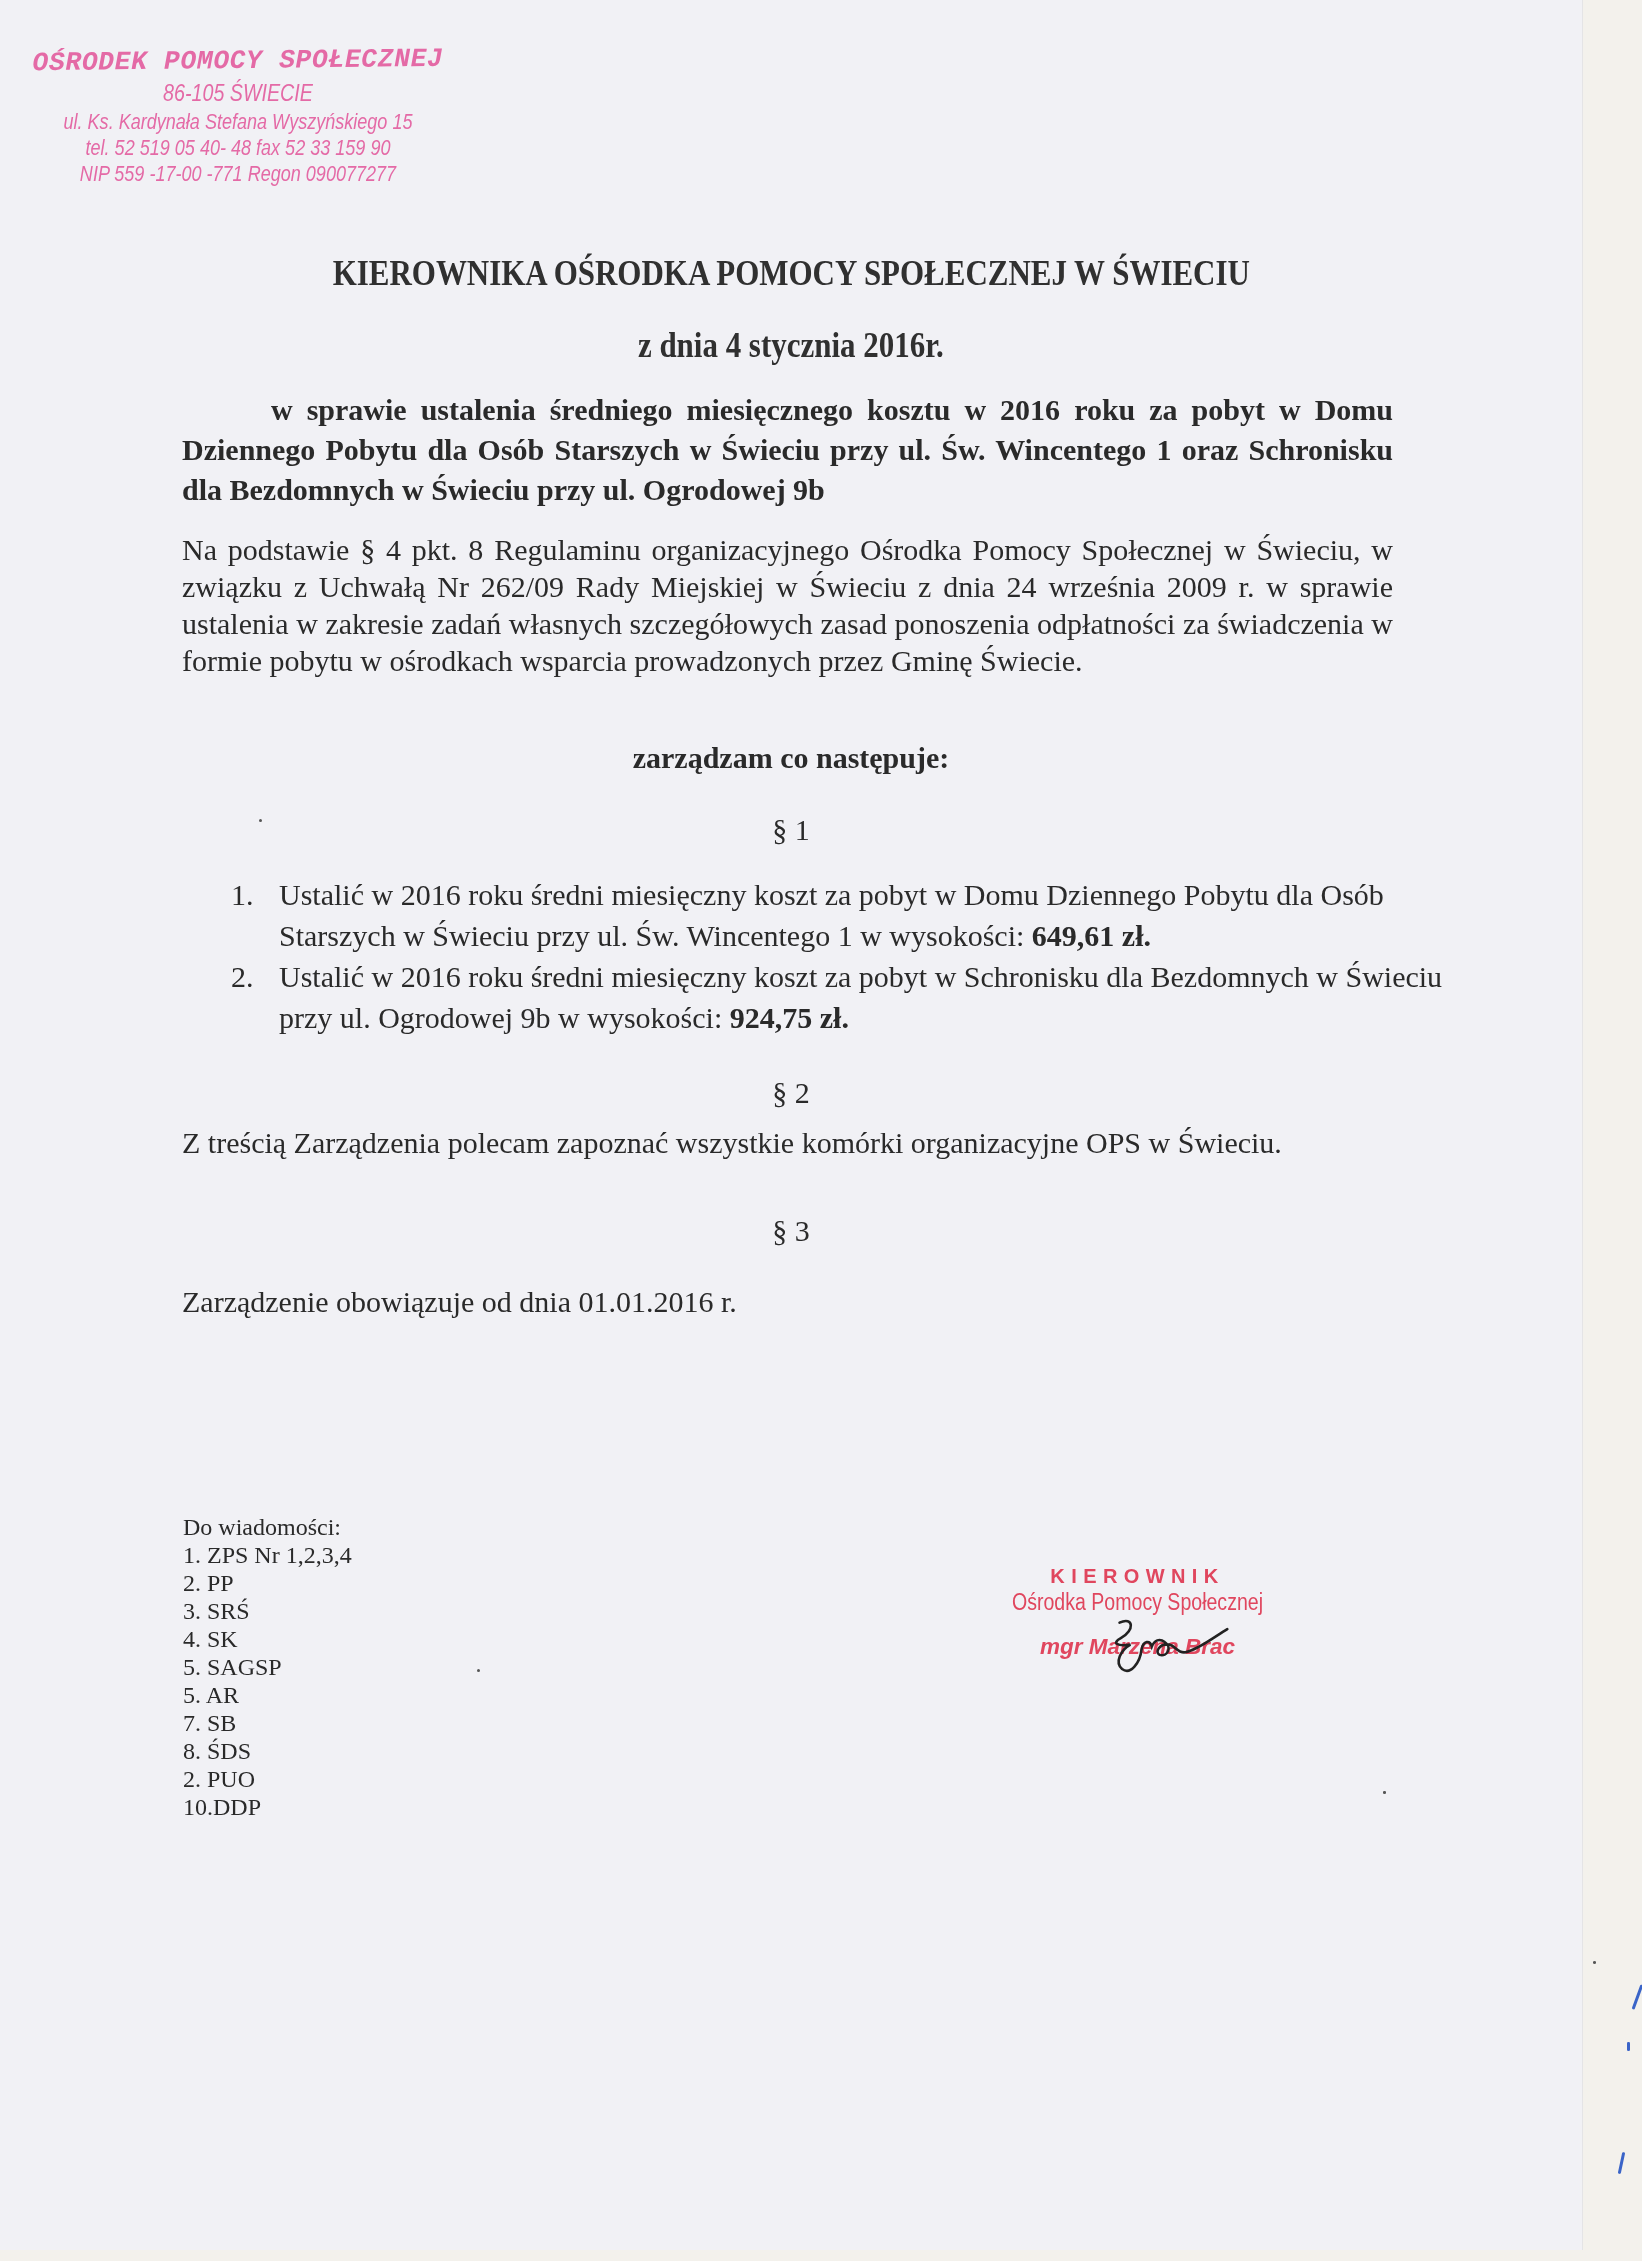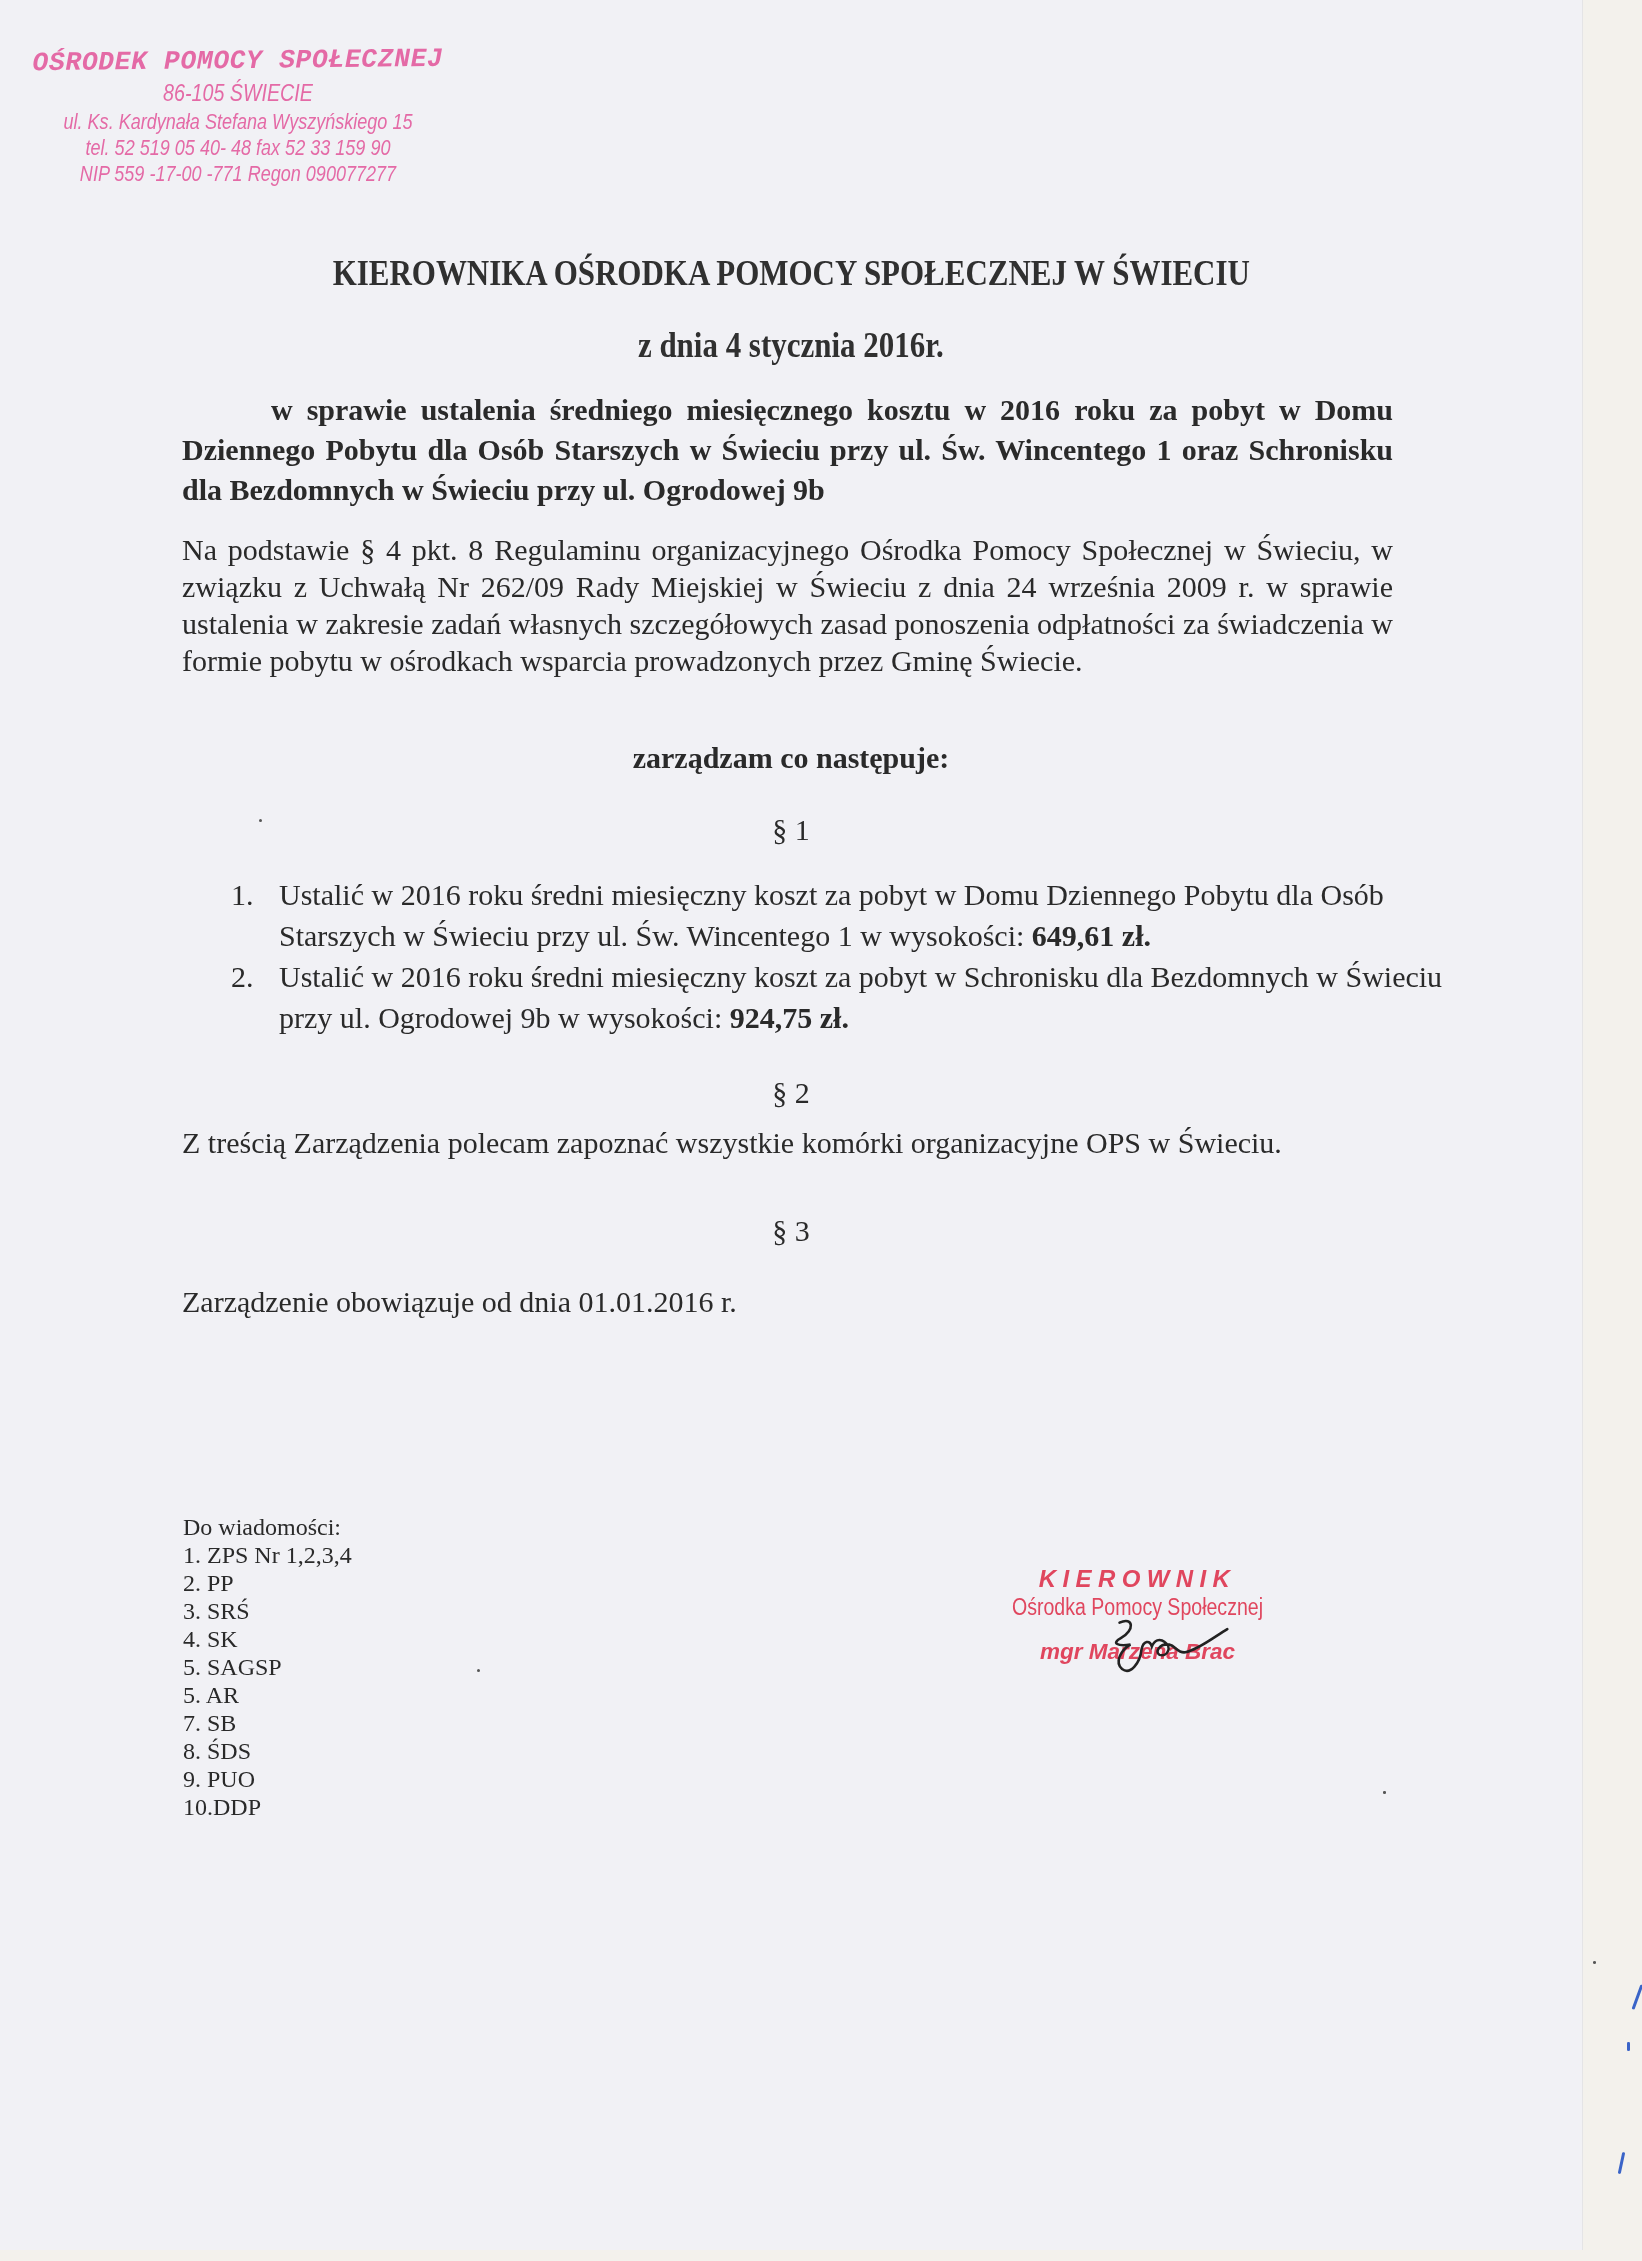--- a/index.html
+++ b/index.html
@@ -69,7 +69,7 @@
     position: absolute; left: 986px; top: 1565px; width: 303px;
     color: #e0465e; font-family: "Liberation Sans", "DejaVu Sans", sans-serif; text-align: center;
   }
-  .stamp-sign .s1 { font-size: 24px; font-weight: bold; letter-spacing: 6.4px; font-style: italic; }
+  .stamp-sign .s1 { font-size: 20px; font-weight: bold; letter-spacing: 6.4px; }
   .stamp-sign .s2 { font-size: 23px; margin-top: 1.3px; transform: scaleX(0.85); }
   .stamp-sign .s3 { font-size: 22.5px; font-style: italic; font-weight: bold; margin-top: 18px; }
   .signature { position: absolute; left: 1095px; top: 1611px; width: 142px; height: 71px; }

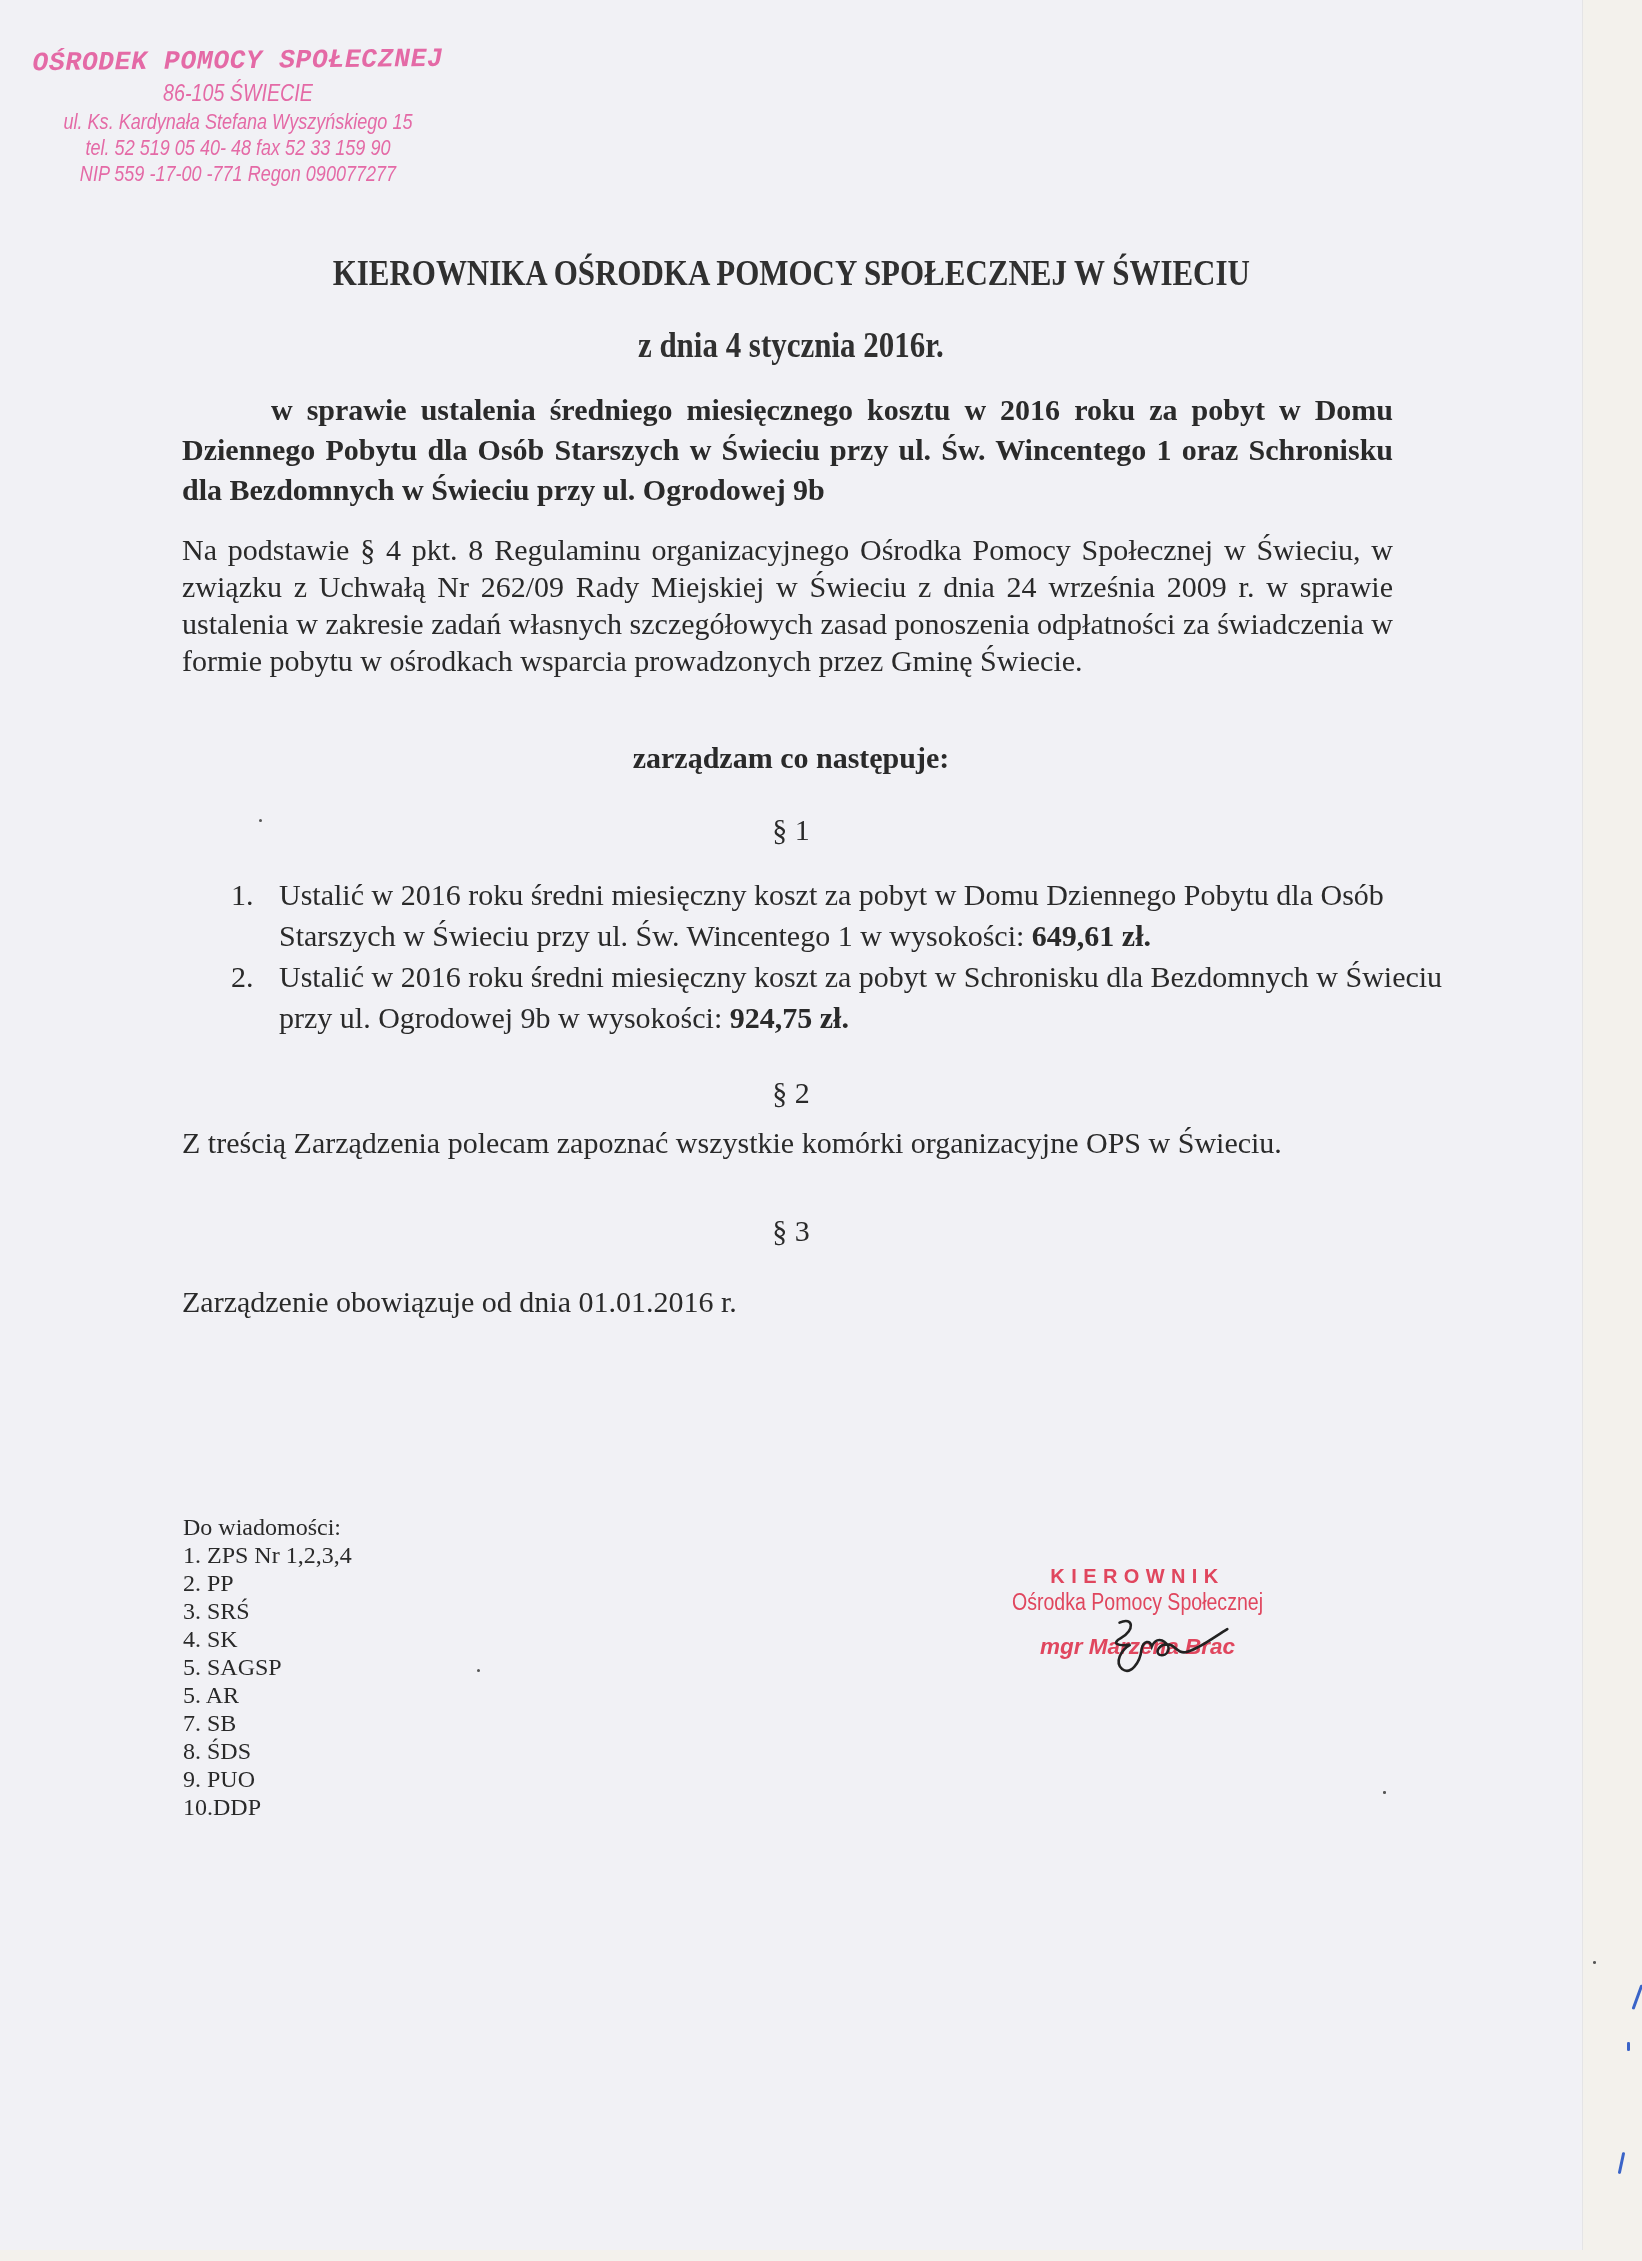--- a/index.html
+++ b/index.html
@@ -128,7 +128,7 @@
     <div>5. AR</div>
     <div>7. SB</div>
     <div>8. ŚDS</div>
-    <div>9. PUO</div>
+    <div>2. PUO</div>
     <div>10.DDP</div>
   </div>
 

